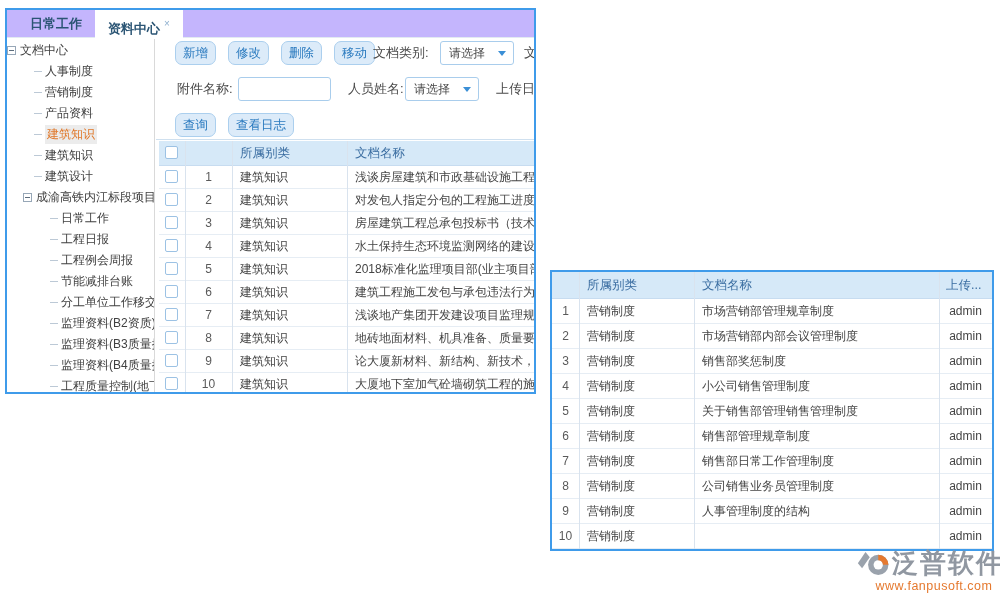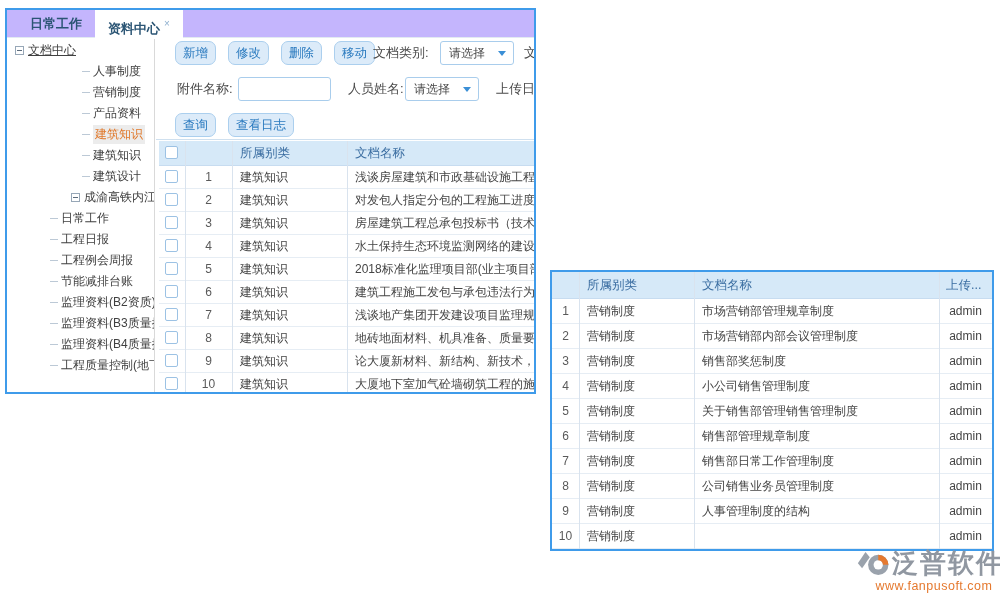--- a/index.html
+++ b/index.html
@@ -24,7 +24,7 @@
   .tree { position:absolute; left:0; top:1px; width:100%; }
   .tree-item { height:21px; display:flex; align-items:center; font-size:12px; color:#404040;
     white-space:nowrap; cursor:pointer; }
-  .tree-item.lvl0 { padding-left:8px;text-decoration:underline; }
+  .tree-item.lvl0 { padding-left:0; }
   .tree-item.lvl1 { padding-left:27px;margin-left:48px; }
   .tree-item.lvl1.exp { padding-left:16px; }
   .tree-item.lvl2 { padding-left:43px; }

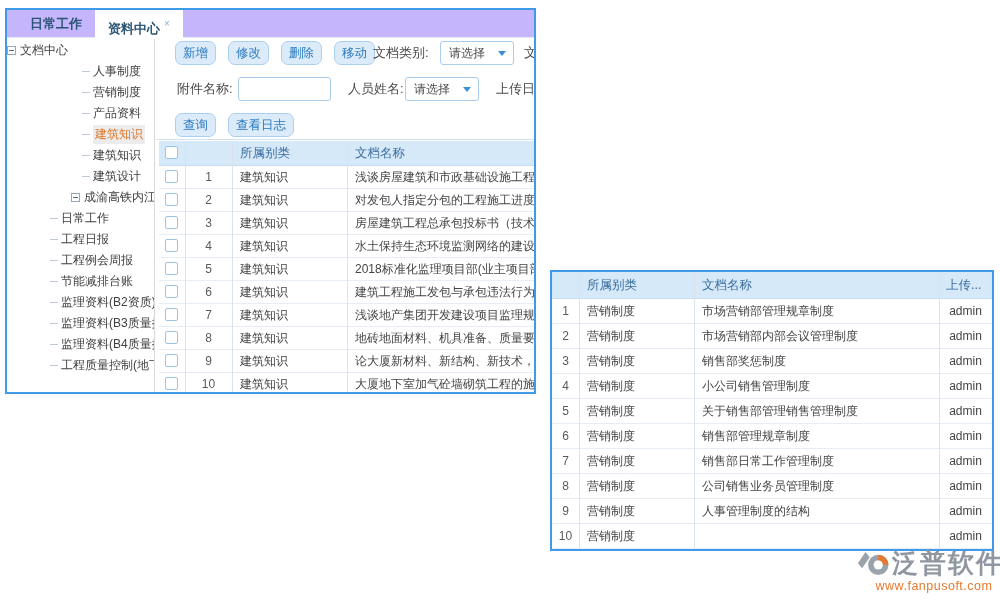--- a/index.html
+++ b/index.html
@@ -25,7 +25,7 @@
   .tree-item { height:21px; display:flex; align-items:center; font-size:12px; color:#404040;
     white-space:nowrap; cursor:pointer; }
   .tree-item.lvl0 { padding-left:0; }
-  .tree-item.lvl1 { padding-left:27px;margin-left:48px; }
+  .tree-item.lvl1 { padding-left:27px; }
   .tree-item.lvl1.exp { padding-left:16px; }
   .tree-item.lvl2 { padding-left:43px; }
   .node-icon { display:none; }

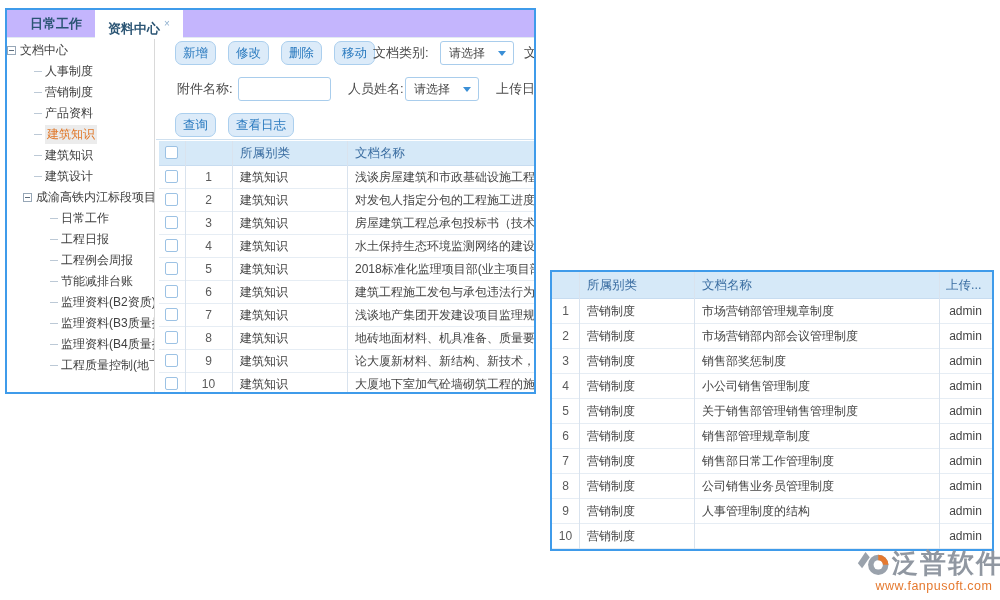--- a/index.html
+++ b/index.html
@@ -183,6 +183,11 @@
             <span class="tree-label">节能减排台账</span>
           </div>
 
+          <div class="tree-item lvl2">
+
+            <span class="tick"></span>
+            <span class="tree-label">分工单位工作移交</span>
+          </div>
 
           <div class="tree-item lvl2">
 

